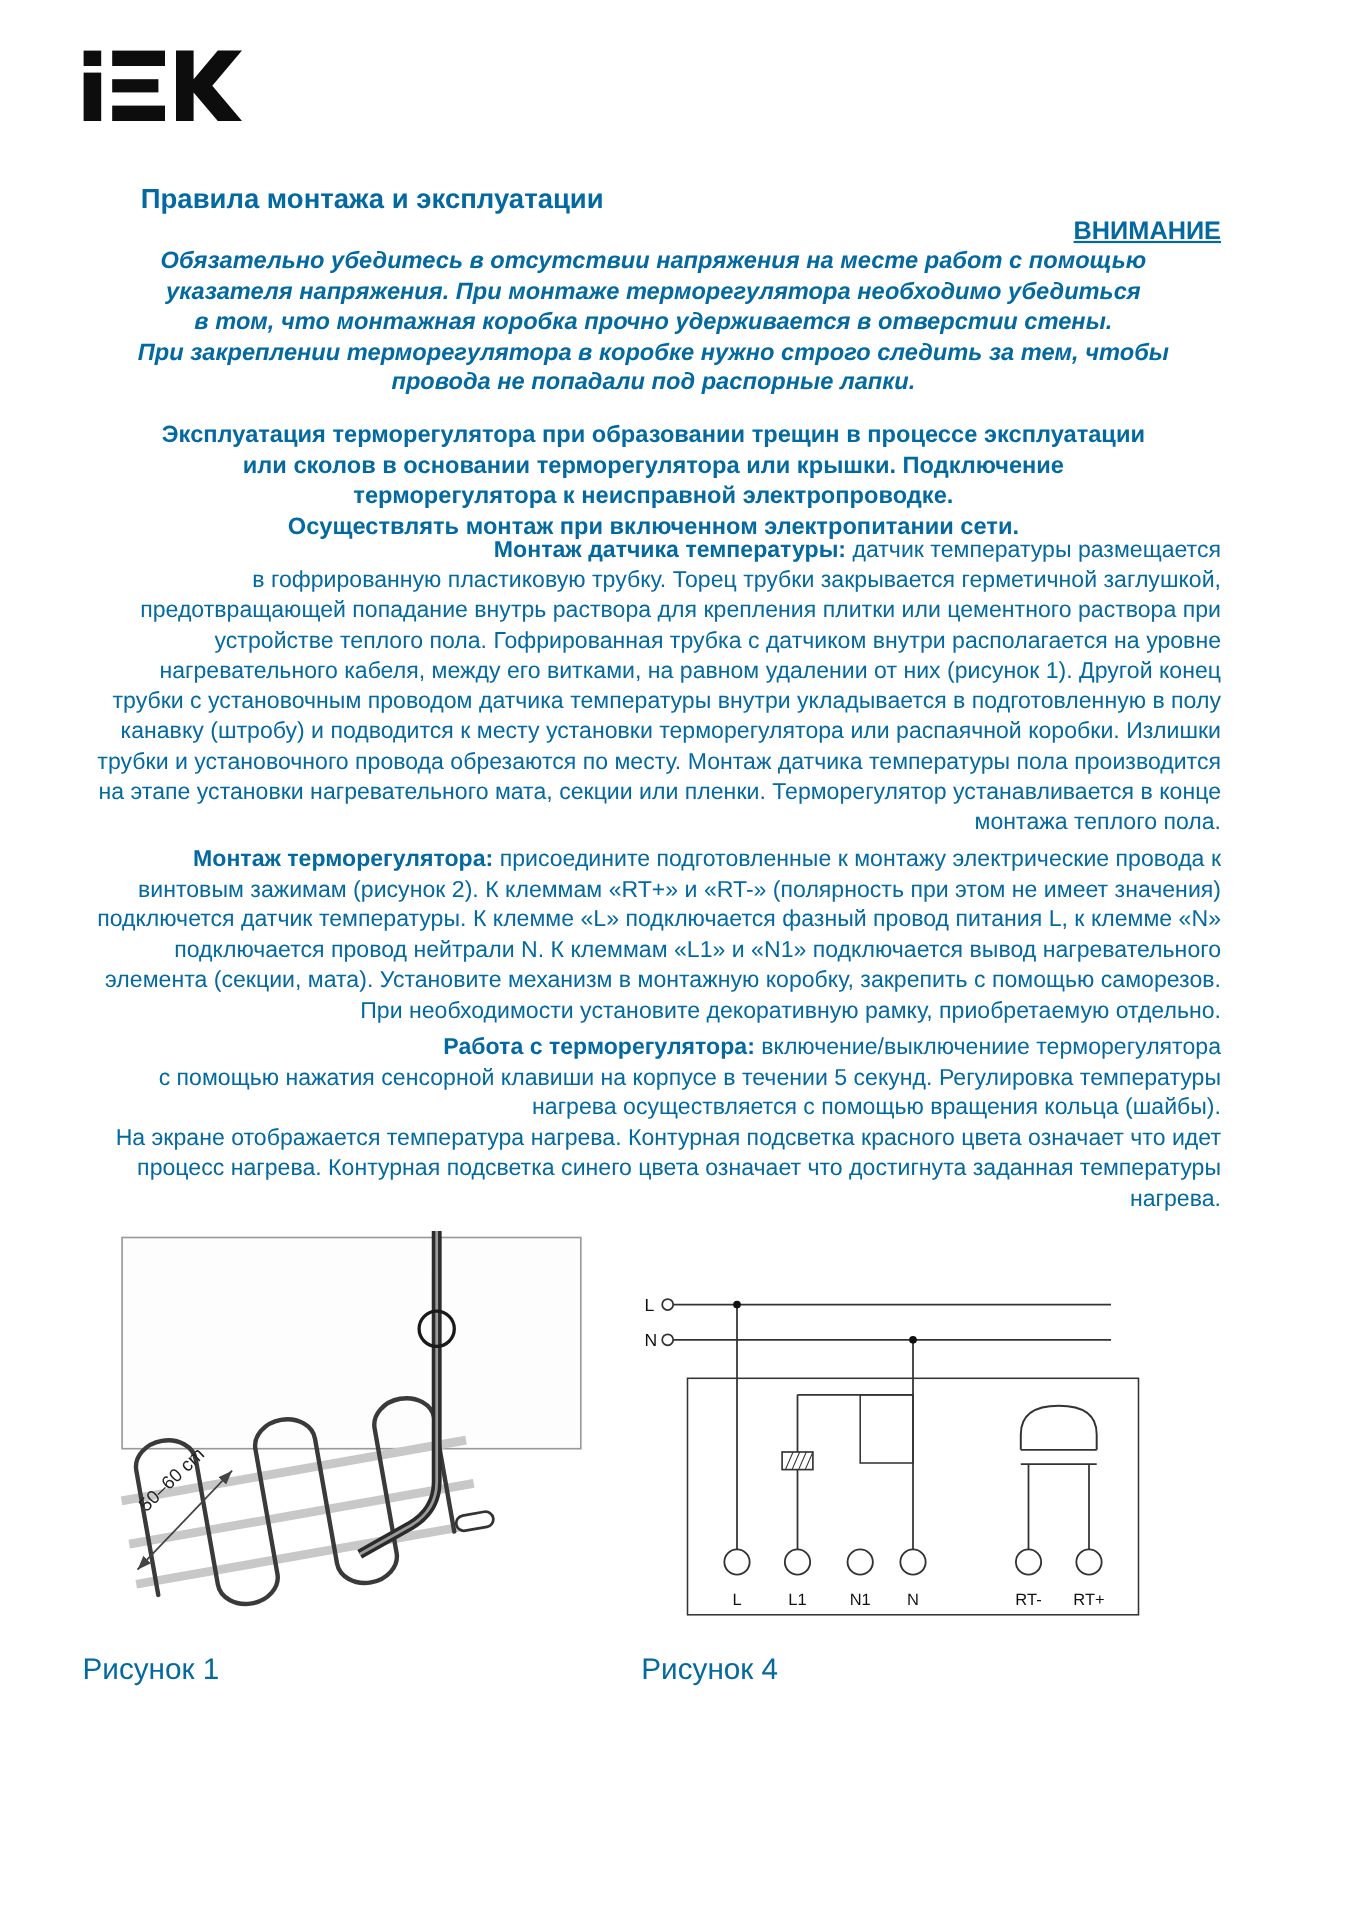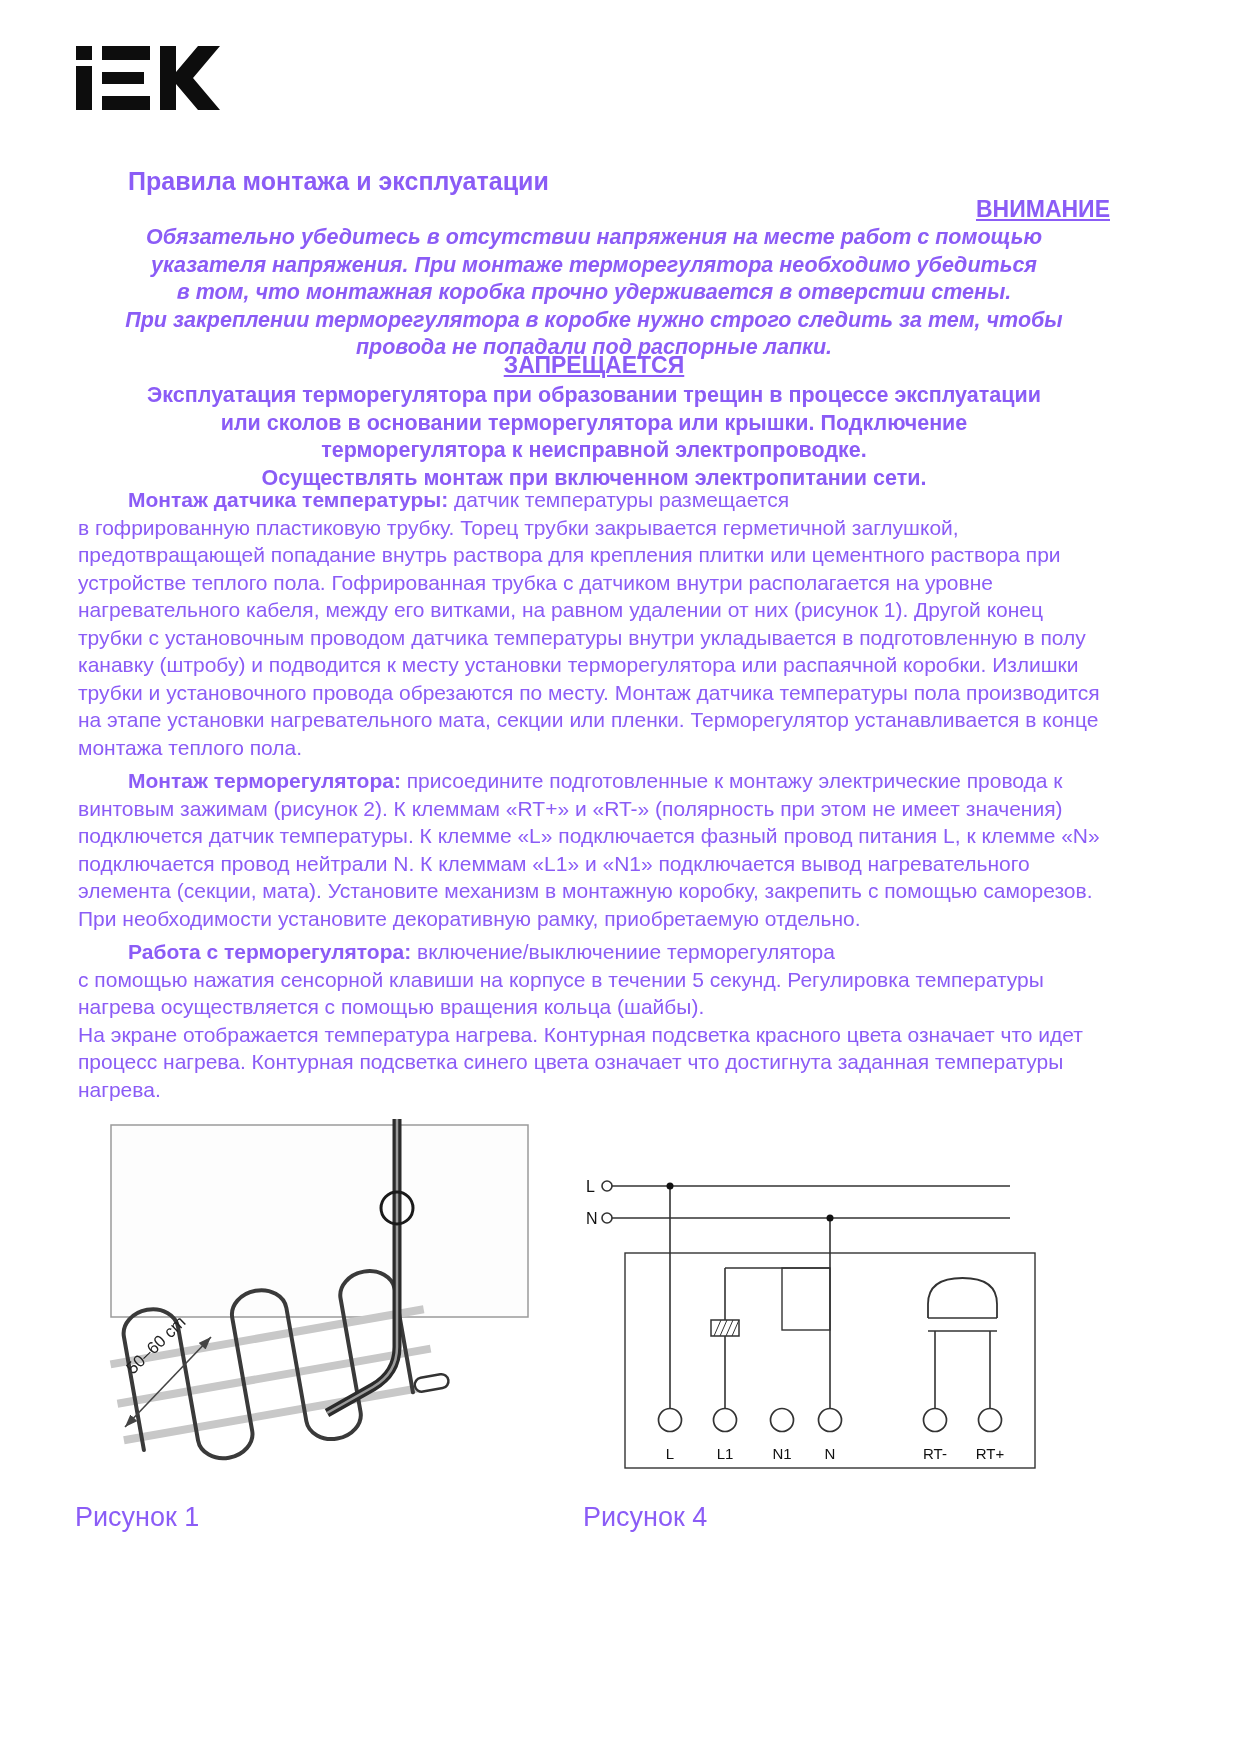--- a/index.html
+++ b/index.html
@@ -6,7 +6,7 @@
   html,body{margin:0;padding:0;background:#ffffff;}
   .page{
     position:relative;width:1241px;height:1745px;background:#fff;overflow:hidden;
-    font-family:"Liberation Sans","DejaVu Sans",sans-serif;color:#8b5cf6;
+    font-family:"Liberation Sans","DejaVu Sans",sans-serif;color:#0369a1;
   }
   .logo-wrap{position:absolute;left:74px;top:44px;width:150px;height:70px;}
   .sr{position:absolute;width:1px;height:1px;overflow:hidden;clip:rect(0 0 0 0);white-space:nowrap;}

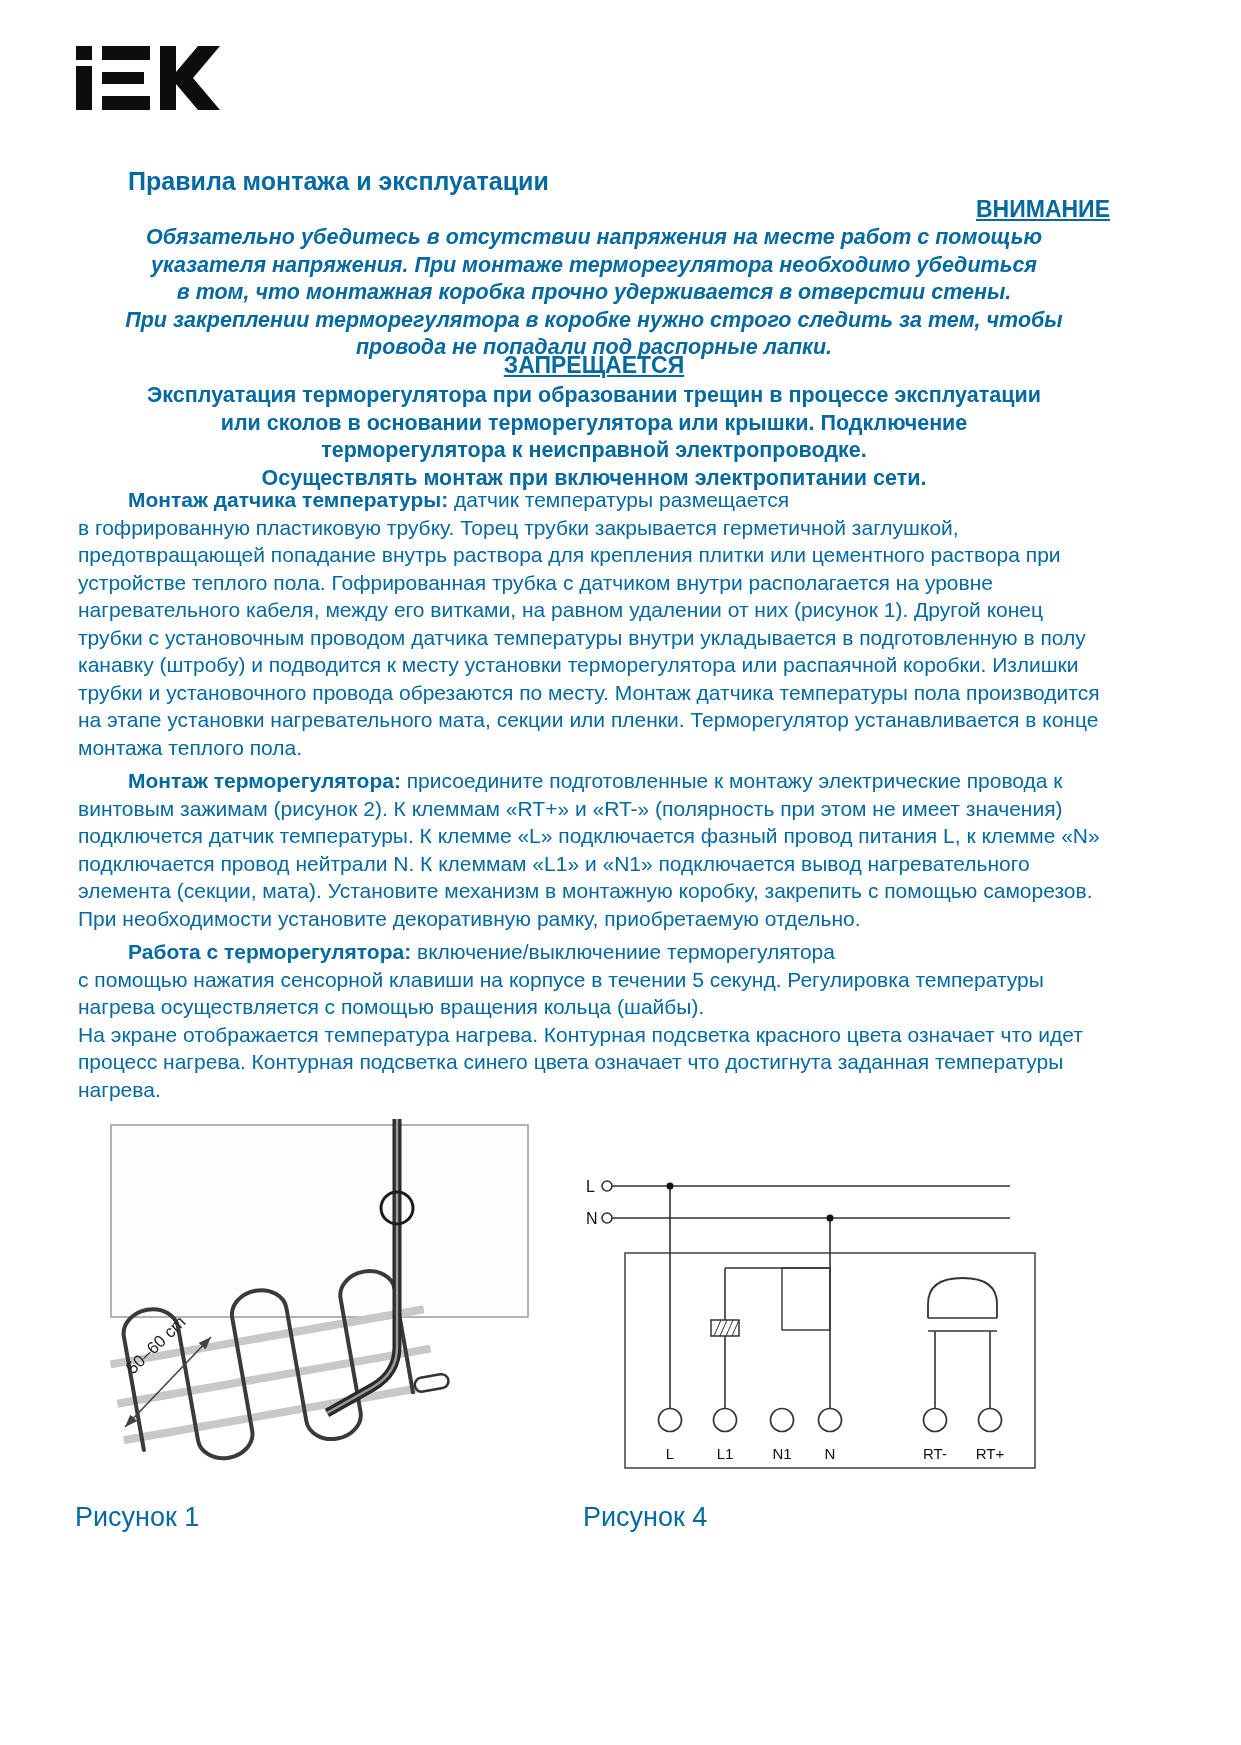--- a/index.html
+++ b/index.html
@@ -63,7 +63,6 @@
 При закреплении терморегулятора в коробке нужно строго следить за тем, чтобы
 провода не попадали под распорные лапки.</div>
 
-  <div class="sec-heading prohibited-heading">ЗАПРЕЩАЕТСЯ</div>
   <div class="sec-body prohibited-body">Эксплуатация терморегулятора при образовании трещин в процессе эксплуатации
 или сколов в основании терморегулятора или крышки. Подключение
 терморегулятора к неисправной электропроводке.

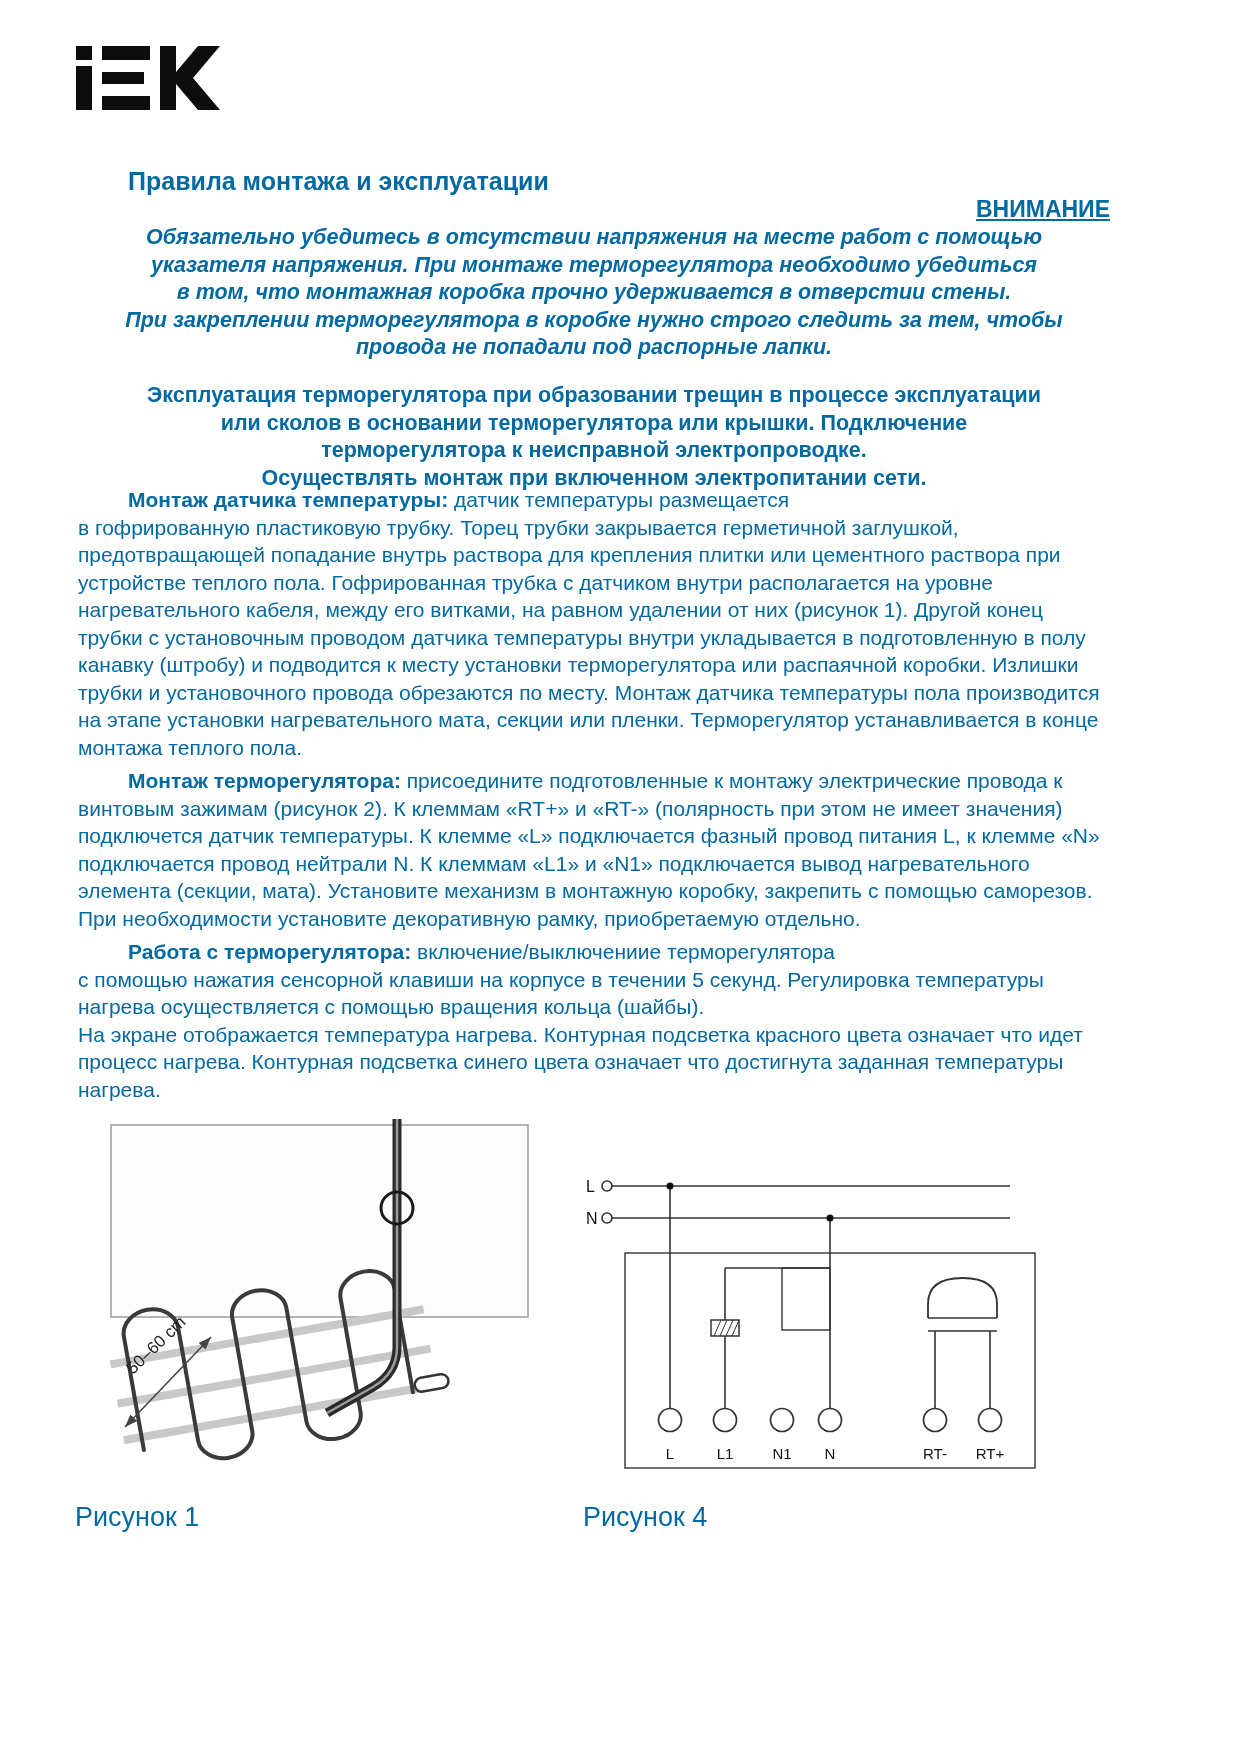--- a/index.html
+++ b/index.html
@@ -21,7 +21,7 @@
   .prohibited-body{top:382px;text-align:center;}
 
   .paragraphs{position:absolute;left:78px;top:486px;width:1032px;}
-  .par{font-size:21px;line-height:27.5px;margin:0 0 6px 0;text-indent:50px;text-align:left;}
+  .par{font-size:21px;line-height:27.5px;margin:0 0 6px 0;text-indent:50px;text-align:right;}
   .par .lead{font-weight:bold;}
   .par .ptext{white-space:pre-line;}
 

